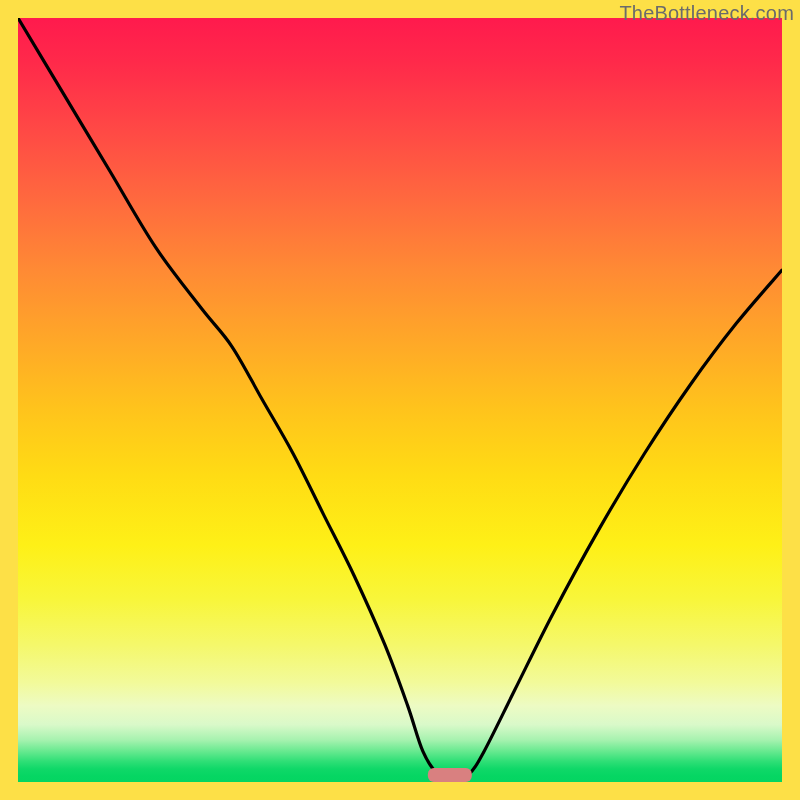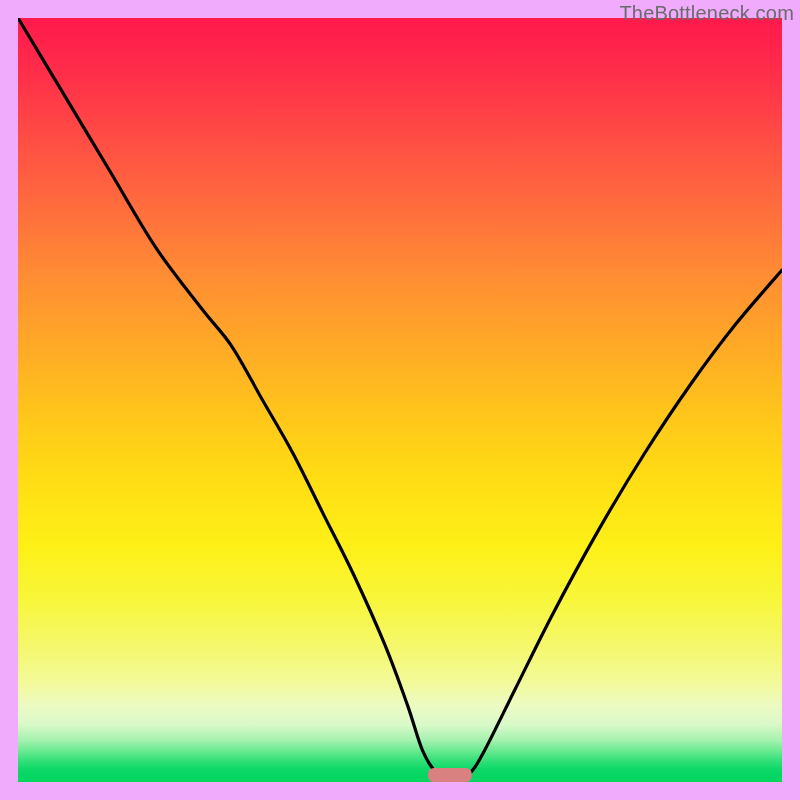--- a/index.html
+++ b/index.html
@@ -15,7 +15,7 @@
     position: relative;
     width: 800px;
     height: 800px;
-    background: #f0abfc;
+    background: #fde047;
     text-align: right;
   }
   .plot {

